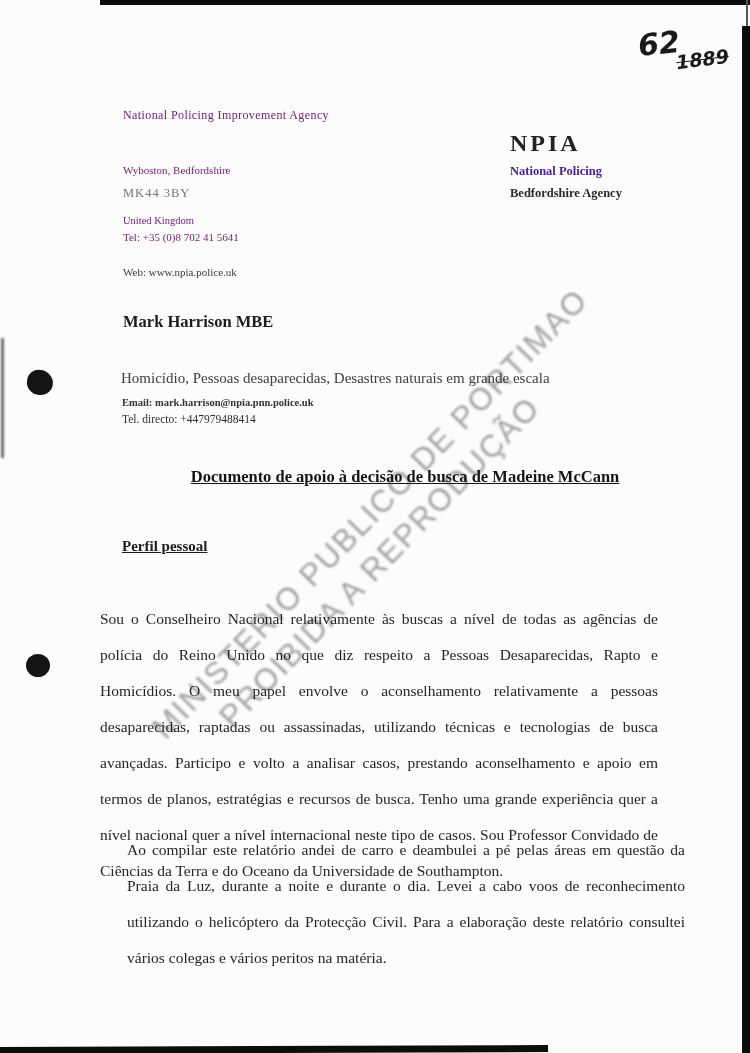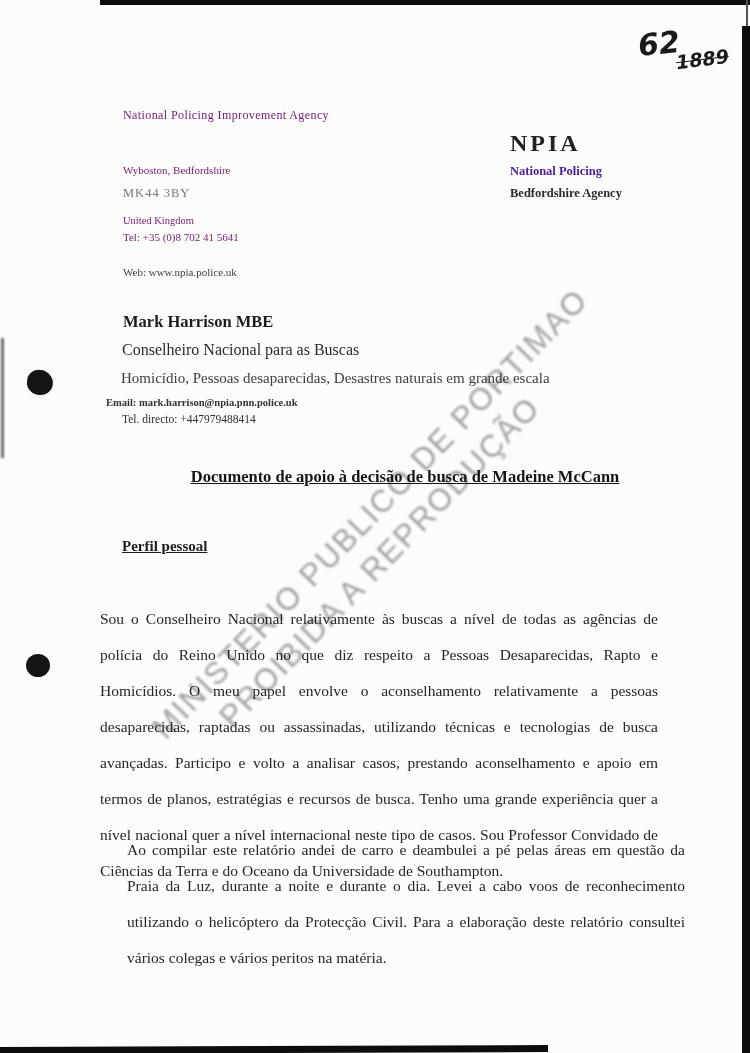--- a/index.html
+++ b/index.html
@@ -87,7 +87,6 @@
   </div>
 
   <div class="abs au-name">Mark Harrison MBE</div>
-  <div class="abs au-role">Conselheiro Nacional para as Buscas</div>
   <div class="abs au-spec">Homicídio, Pessoas desaparecidas, Desastres naturais em grande escala</div>
   <div class="abs au-email">Email: mark.harrison@npia.pnn.police.uk</div>
   <div class="abs au-phone">Tel. directo: +447979488414</div>

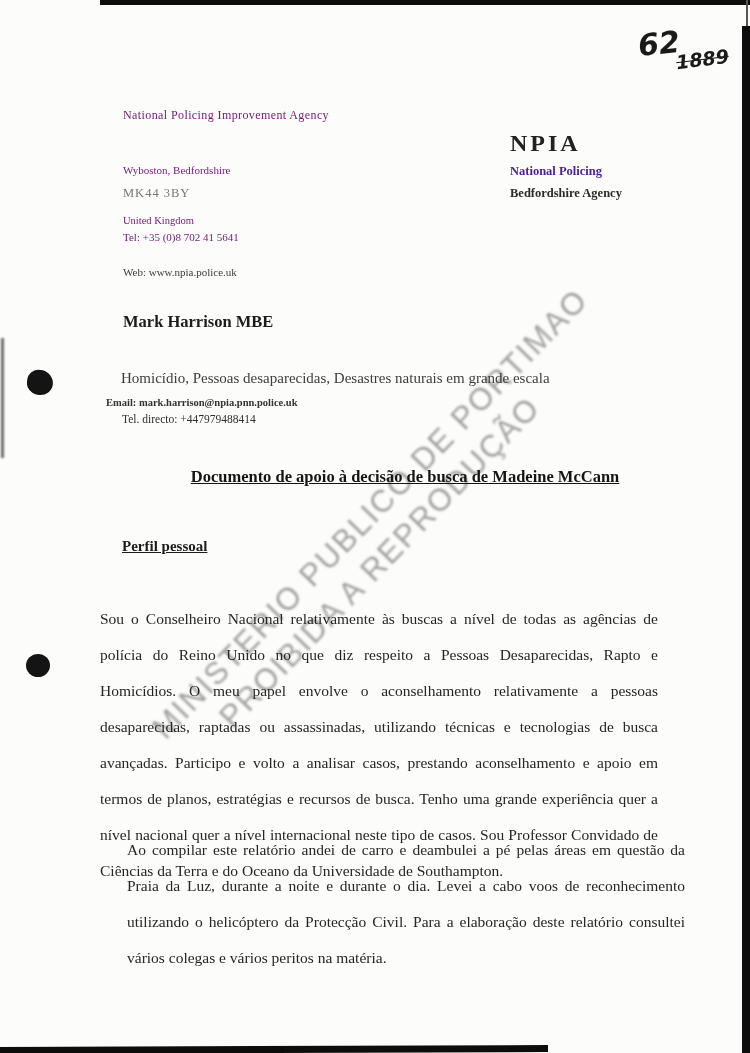--- a/index.html
+++ b/index.html
@@ -39,7 +39,7 @@
   .au-name{left:123px;top:312px;font-size:16.5px;font-weight:bold;}
   .au-role{left:122px;top:341px;font-size:16px;color:#2b2b2b;}
   .au-spec{left:121px;top:370px;font-size:15px;color:#3d3d3d;filter:blur(0.3px);}
-  .au-email{left:106px;top:397px;font-size:10.5px;font-weight:bold;color:#333;}
+  .au-email{left:122px;top:397px;font-size:10.5px;font-weight:bold;color:#333;}
   .au-phone{left:122px;top:413px;font-size:11.5px;color:#2e2e2e;}
   
   .doc-title{left:125px;top:467px;width:560px;text-align:center;font-size:16.5px;font-weight:bold;

